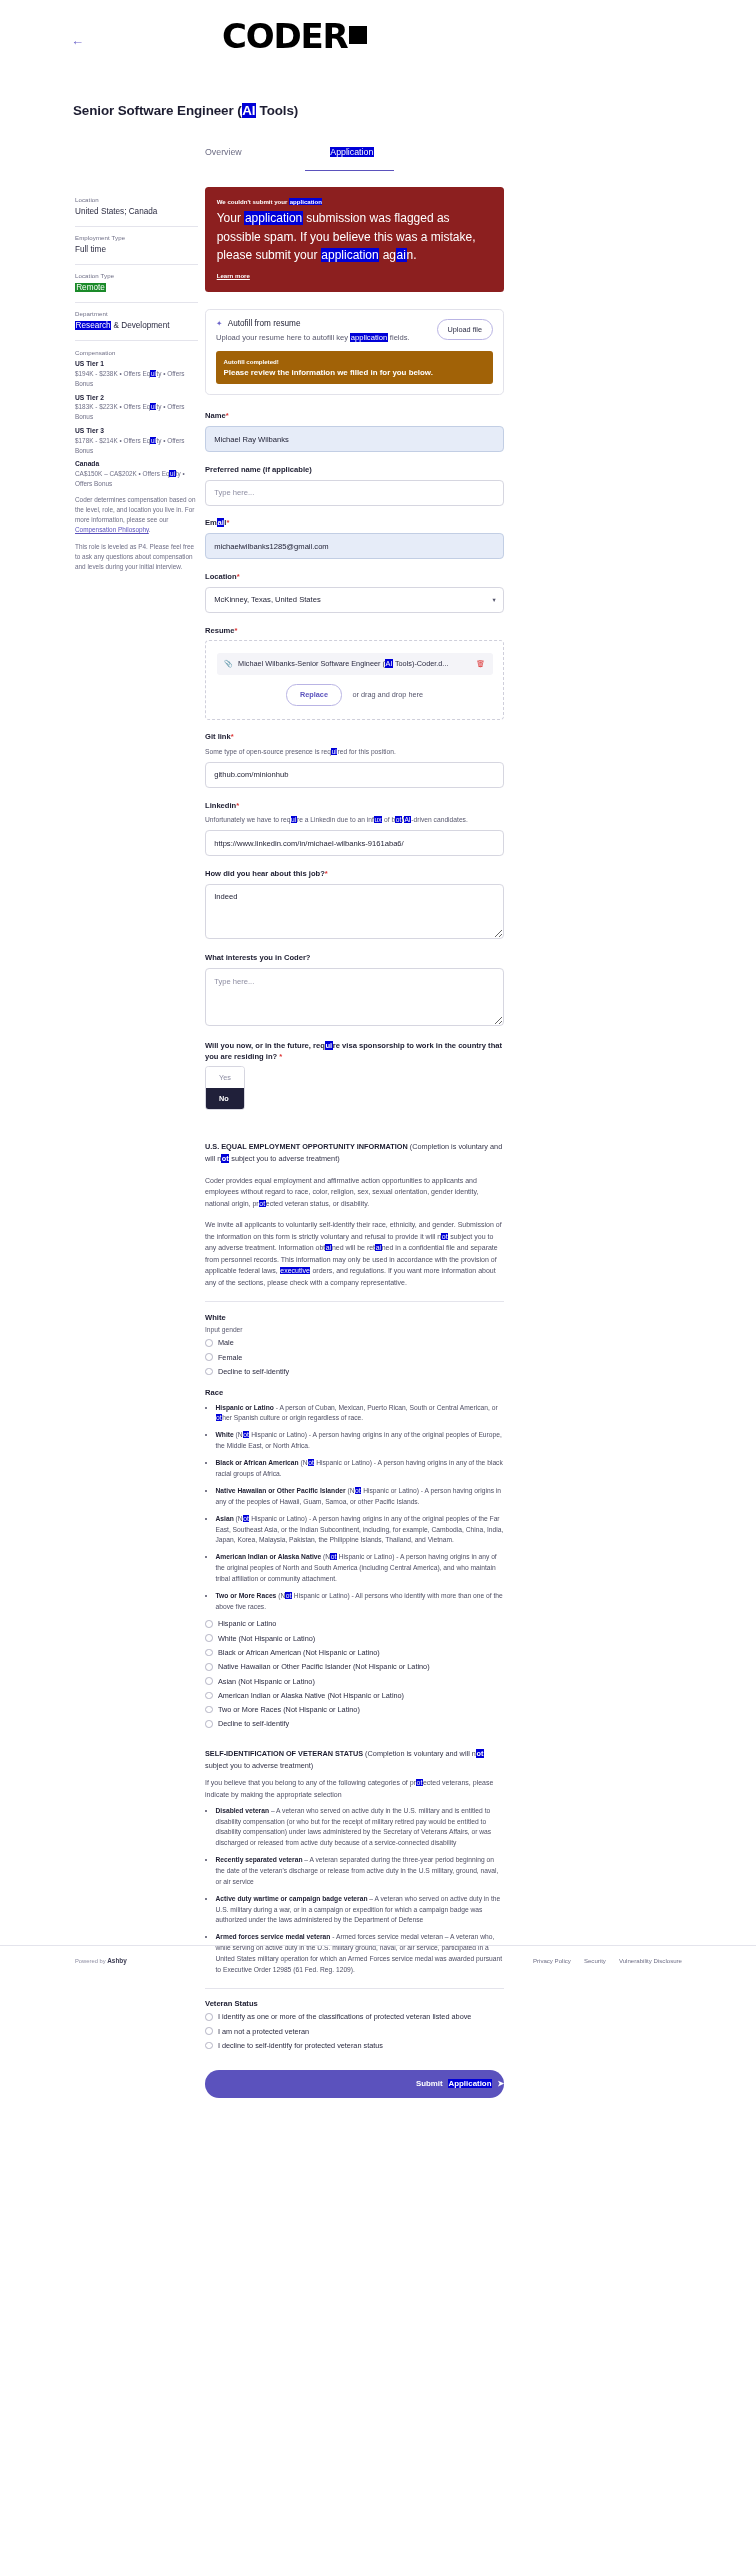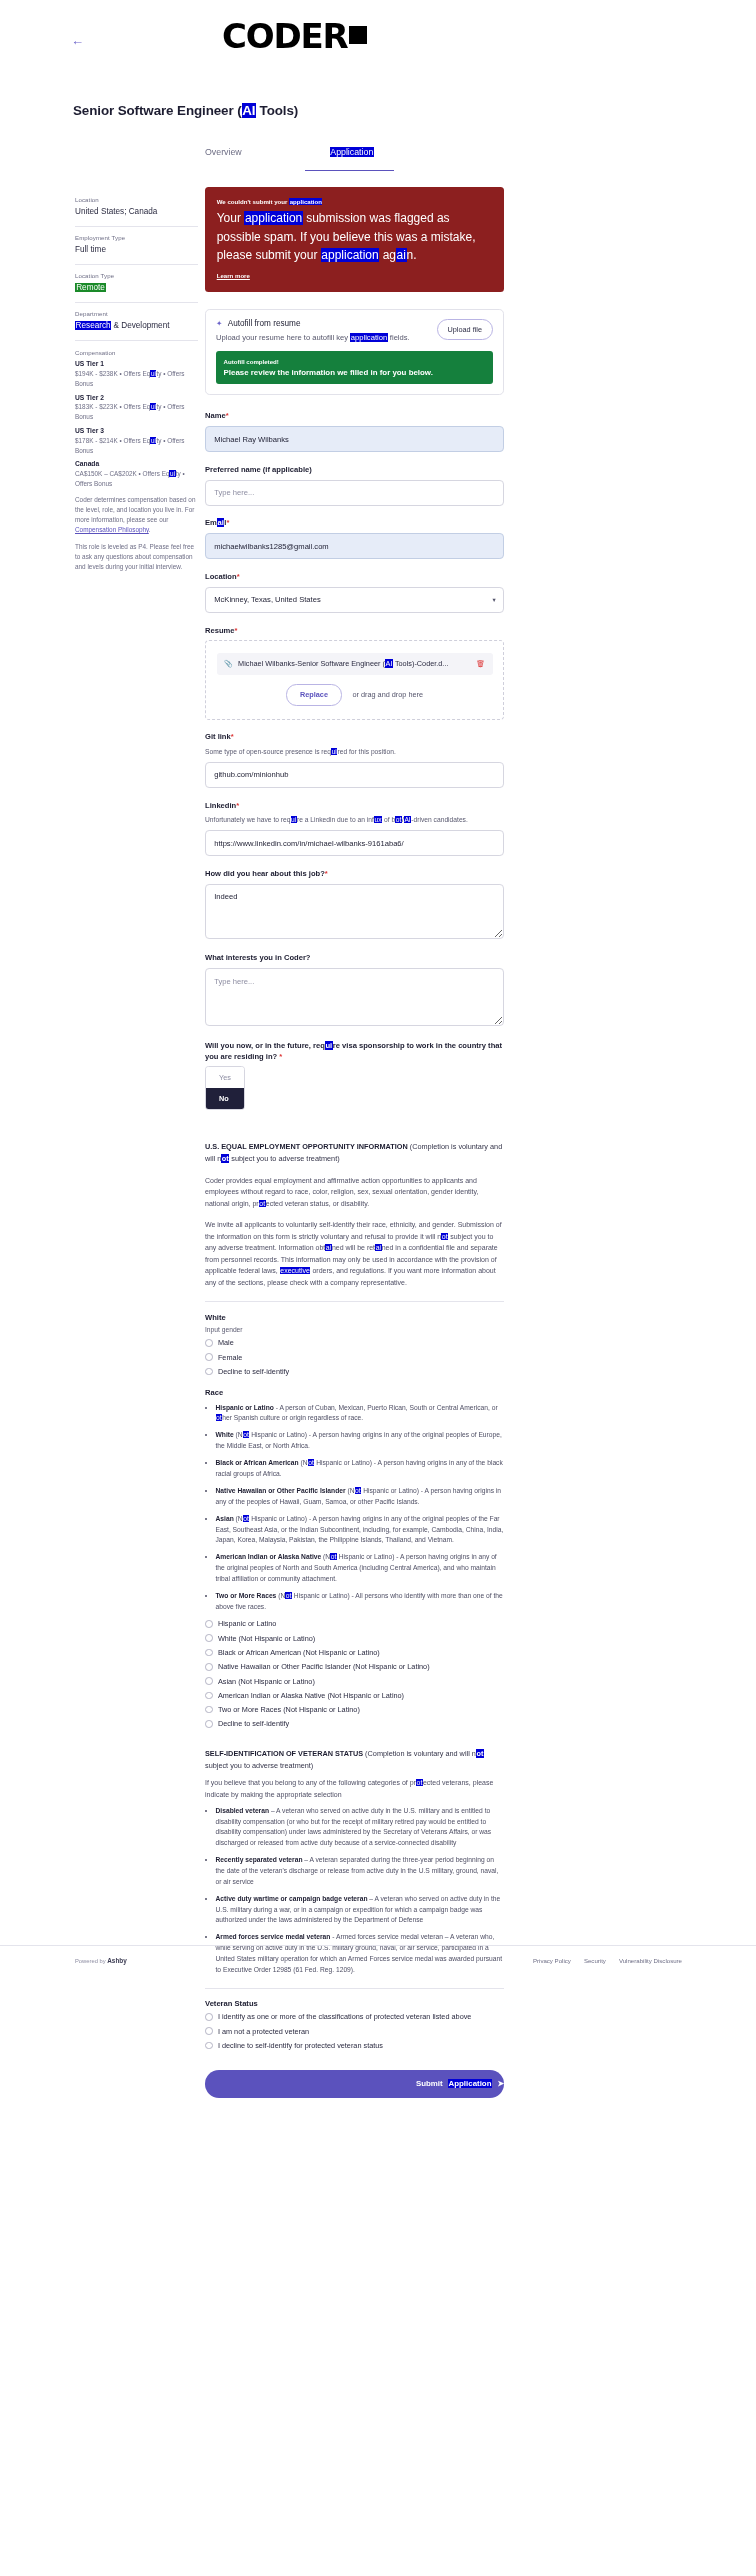--- a/index.html
+++ b/index.html
@@ -86,7 +86,7 @@
     padding:4.7px 10px; font-size:7.3px; color:#2e2e46; cursor:pointer; white-space:nowrap;
   }
   .af-success {
-    background:#15803d; color:#fff; border-radius:2.9px; margin-top:9.3px;
+    background:#a16207; color:#fff; border-radius:2.9px; margin-top:9.3px;
     padding:7px 7.6px 7.6px 7.6px;
   }
   .af-success-title { font-size:6.1px; font-weight:700; margin-bottom:2.9px;}

